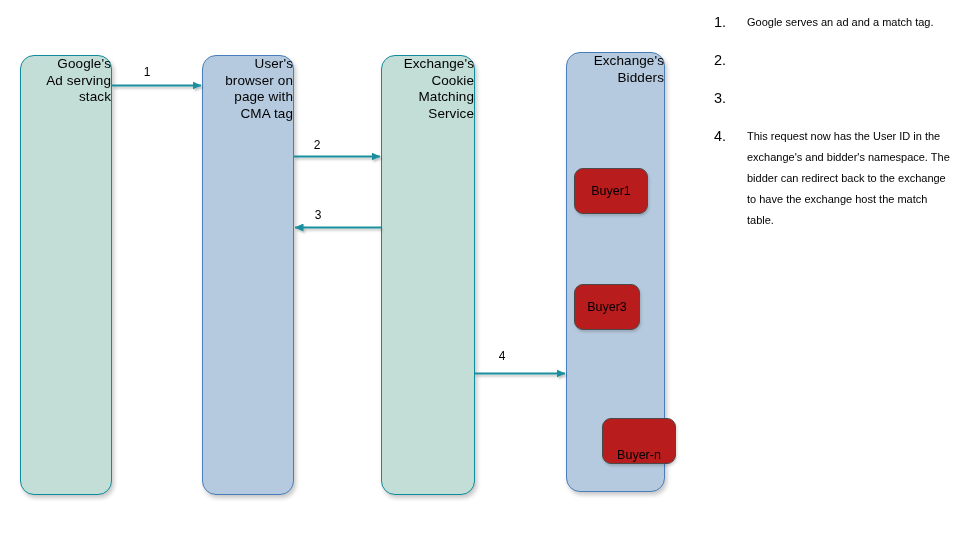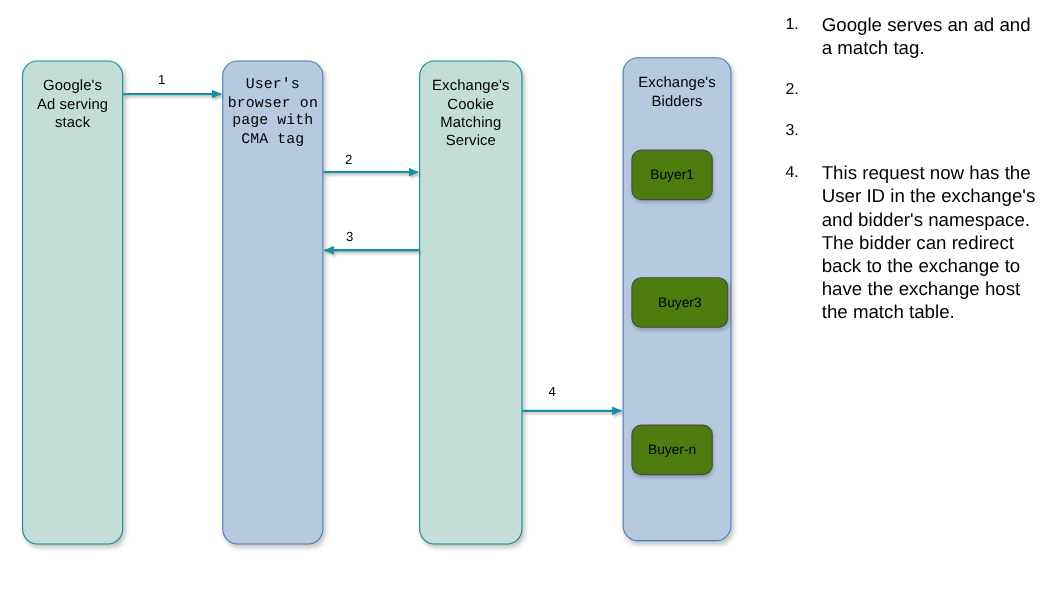--- a/index.html
+++ b/index.html
@@ -103,7 +103,7 @@
   }
   .step-text {
     flex: 1 1 auto;
-    font-size: 17px;
+    font-size: 11px;
     line-height: 21px;
     text-align: left;
   }

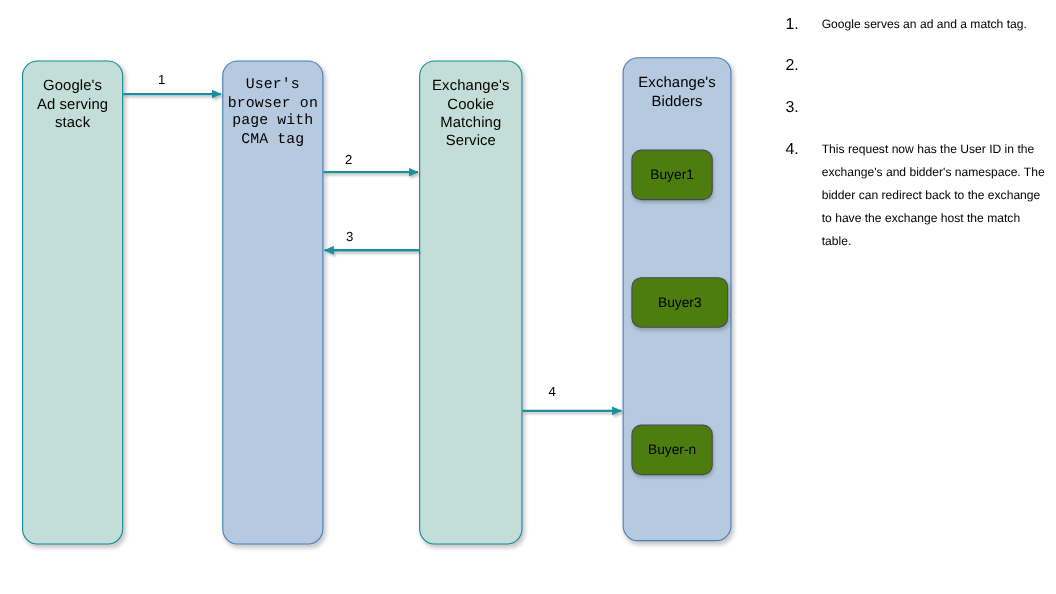--- a/index.html
+++ b/index.html
@@ -37,9 +37,9 @@
     box-shadow: 2px 3px 4px rgba(0,0,0,0.22);
   }
   .lane .lane-title {
-    padding-top: 14px;
     width: 100%;
     white-space: pre-line;
+    text-align: right;
   }
   .lane.green {
     background: #c3ded6;

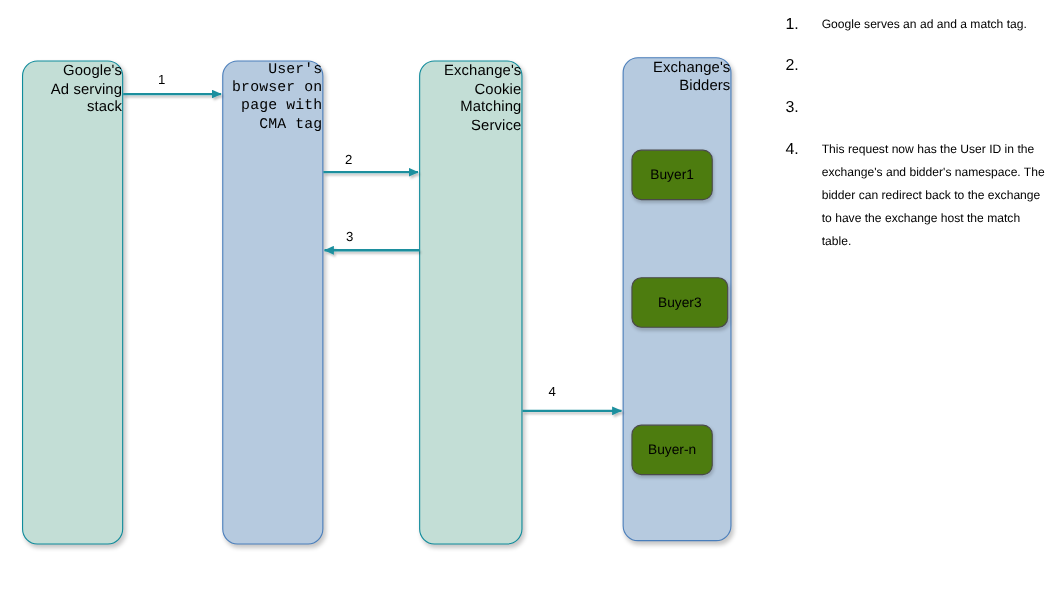--- a/index.html
+++ b/index.html
@@ -119,7 +119,7 @@
 stack</div>
   </div>
 
-  <div class="lane blue" style="left:202px; top:55px; width:92px; height:440px;font-family:Liberation Mono, monospace;">
+  <div class="lane blue" style="left:202px; top:55px; width:92px; height:440px;">
     <div class="lane-title">User's
 browser on
 page with

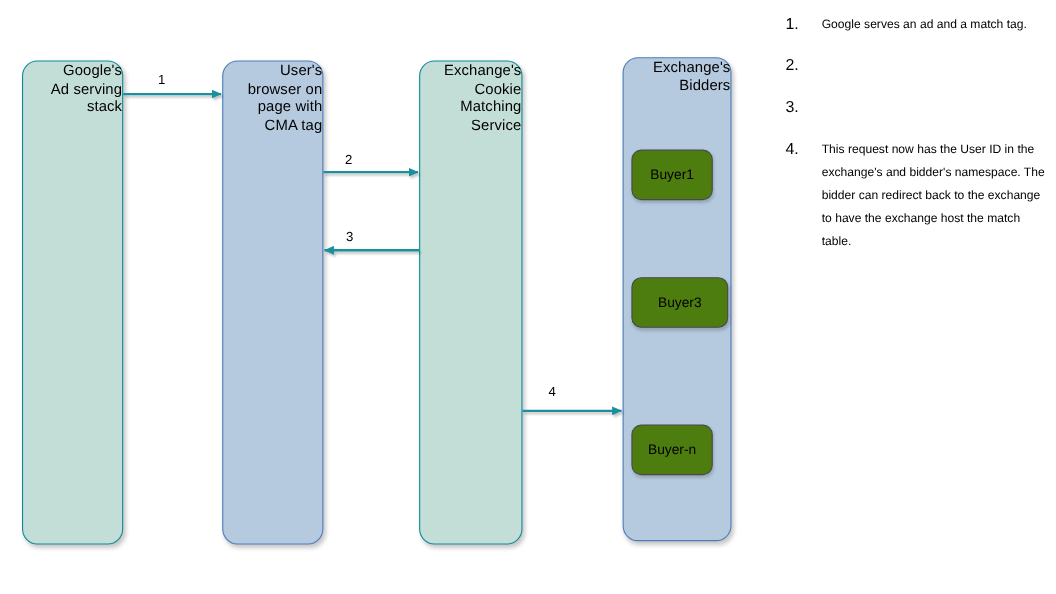--- a/index.html
+++ b/index.html
@@ -54,7 +54,7 @@
   .chip {
     position: absolute;
     box-sizing: border-box;
-    background: #4d7c0f;
+    background: #b91c1c;
     border: 1.3px solid #4a4a4a;
     border-radius: 9px;
     display: flex;
@@ -63,6 +63,7 @@
     font-size: 12.5px;
     line-height: 15px;
     box-shadow: 1px 2px 3px rgba(0,0,0,0.18);
+    margin-top: 32px;
   }
 
   

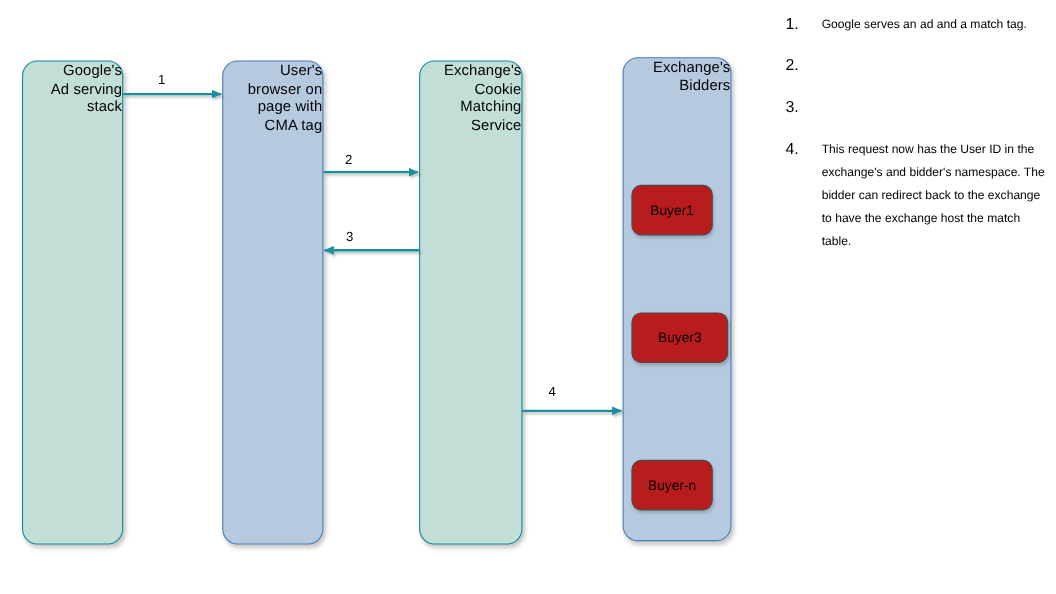--- a/index.html
+++ b/index.html
@@ -142,7 +142,7 @@
   <div class="chip" style="left:574px; top:136px; width:74px; height:46px;">
     <span>Buyer1</span>
   </div>
-  <div class="chip" style="left:574px; top:252px; width:88px; height:46px;">
+  <div class="chip" style="left:574px; top:252px; width:66px; height:46px;">
     <span>Buyer3</span>
   </div>
   <div class="chip" style="left:574px; top:386px; width:74px; height:46px;">

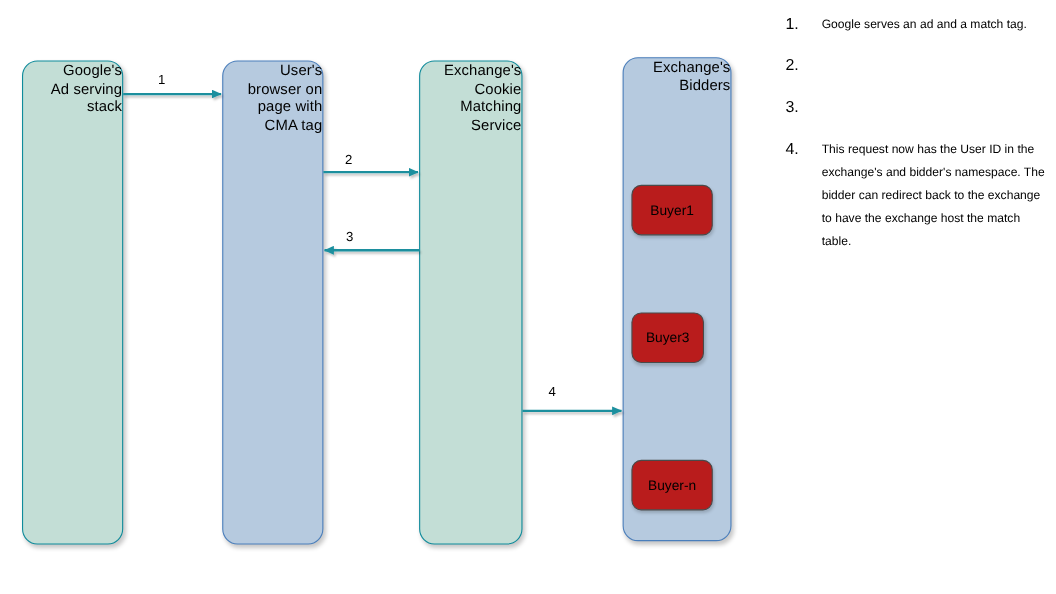--- a/index.html
+++ b/index.html
@@ -145,7 +145,7 @@
   <div class="chip" style="left:574px; top:252px; width:66px; height:46px;">
     <span>Buyer3</span>
   </div>
-  <div class="chip" style="left:574px; top:386px; width:74px; height:46px;">
+  <div class="chip" style="left:602px; top:386px; width:74px; height:46px;align-items:flex-end;">
     <span>Buyer-n</span>
   </div>
 

